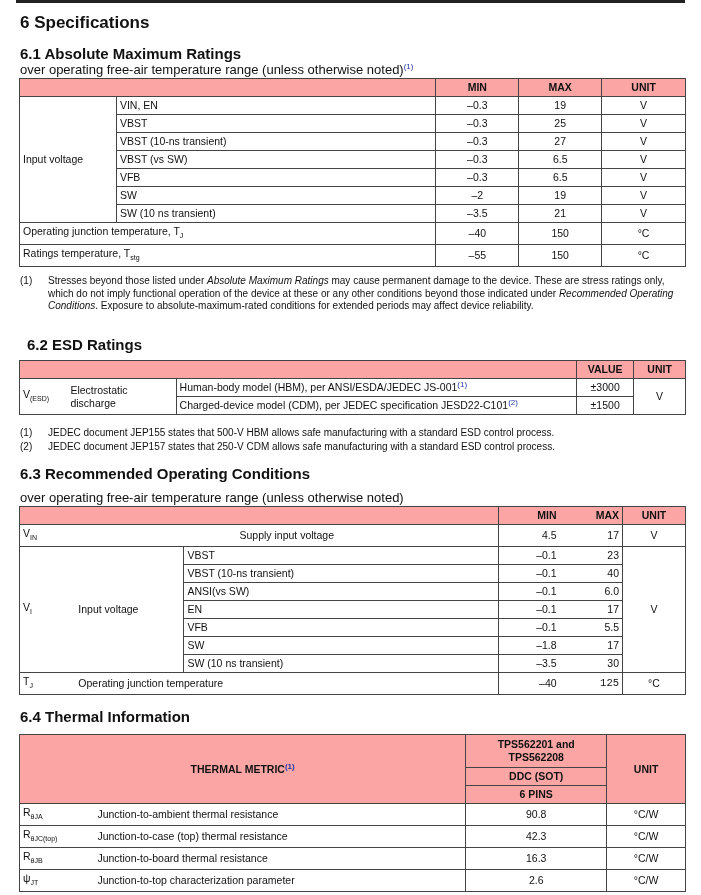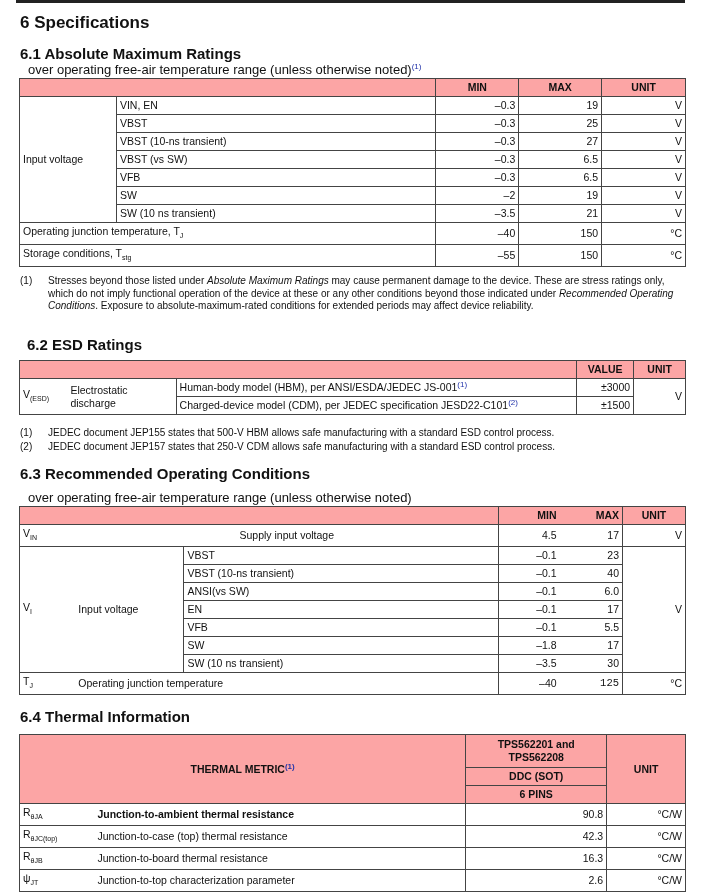--- a/index.html
+++ b/index.html
@@ -10,7 +10,7 @@
   .topline { position: absolute; left: 16px; top: 0; width: 669px; height: 3px; background: #222; }
   h1.sec { position: absolute; left: 20px; top: 13px; margin: 0; font-size: 17px; font-weight: bold; }
   h2.sub { position: absolute; left: 20px; margin: 0; font-size: 15px; font-weight: bold; }
-  .note-line { position: absolute; left: 28px; font-size: 13px; }
+  .note-line { position: absolute; left: 20px; font-size: 13px; }
   sup.ref { color: #2233aa; font-size: 8px; vertical-align: super; line-height: 0; }
   table.spec {
     position: absolute; border-collapse: collapse; font-size: 10.5px;

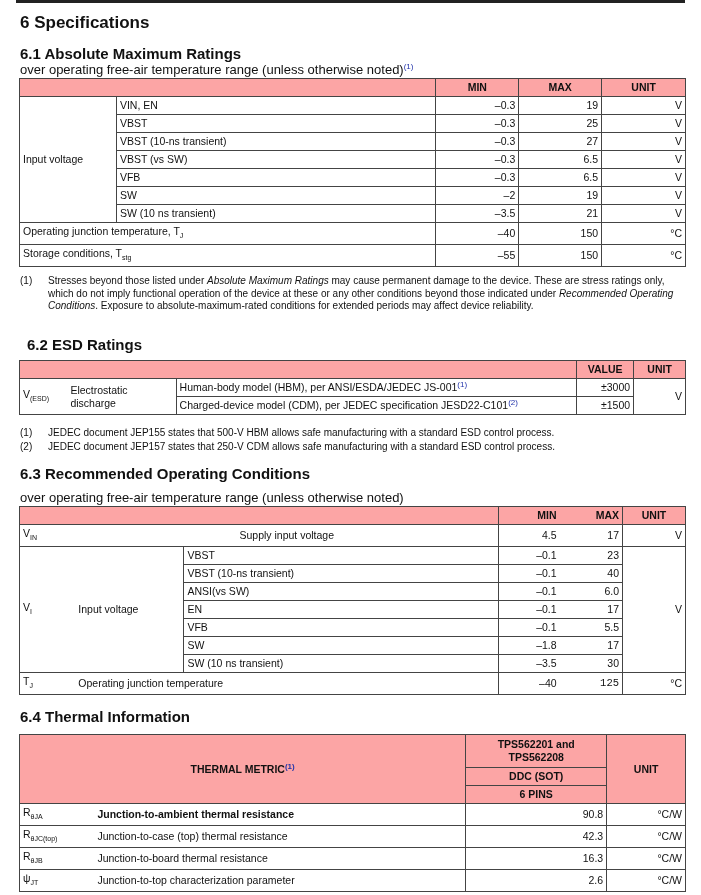--- a/index.html
+++ b/index.html
@@ -21,7 +21,7 @@
     white-space: nowrap;
   }
   table.spec th { background: #fca5a5; font-weight: bold; text-align: center; }
-  table.spec .c { text-align: right; }
+  table.spec .c { text-align: center; }
   table.spec .r { text-align: right; }
   .fn { position: absolute; left: 20px; font-size: 10px; line-height: 12.5px; width: 665px; }
   .fn .num { position: absolute; left: 0; top: 0; }

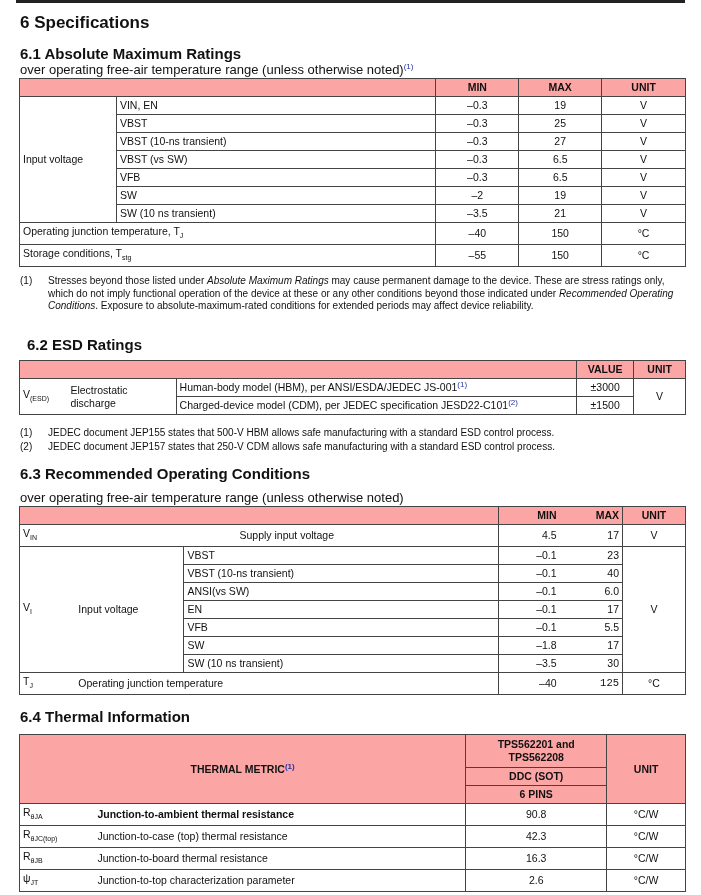--- a/index.html
+++ b/index.html
@@ -103,7 +103,7 @@
     <td class="c">°C</td>
   </tr>
   <tr>
-    <td colspan="2"><span>Storage conditions, T</span><sub>stg</sub></td>
+    <td colspan="2"><span>Ratings temperature, T</span><sub>stg</sub></td>
     <td class="c">–55</td>
     <td class="c">150</td>
     <td class="c">°C</td>

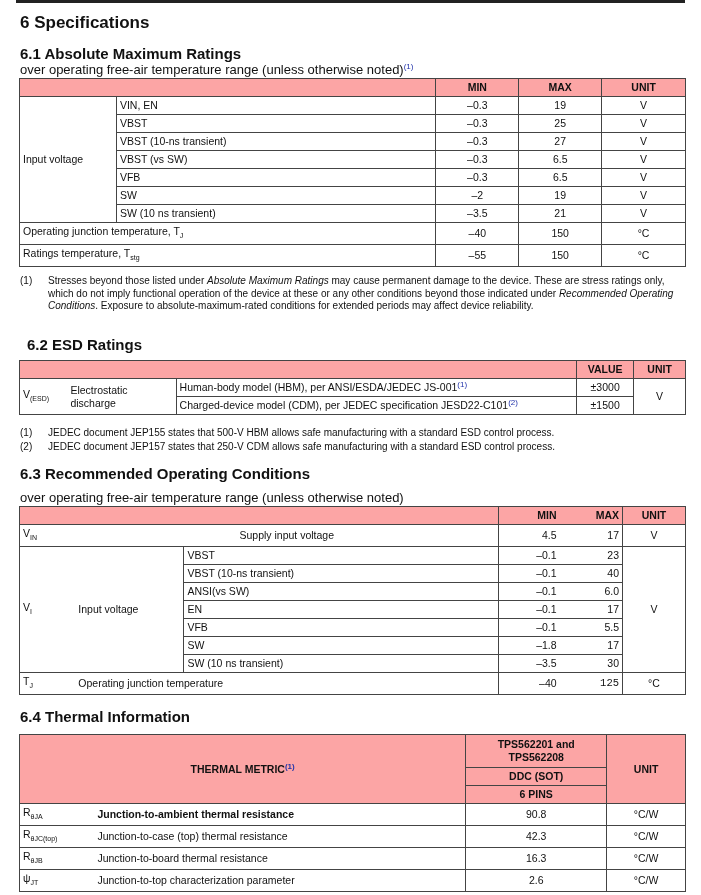--- a/index.html
+++ b/index.html
@@ -252,7 +252,7 @@
   </tr>
   <tr>
     <td style="border-right:none;"><span>R</span><sub>θJA</sub></td>
-    <td style="border-left:none;font-weight:bold;">Junction-to-ambient thermal resistance</td>
+    <td style="border-left:none;">Junction-to-ambient thermal resistance</td>
     <td class="c">90.8</td>
     <td class="c">°C/W</td>
   </tr>

